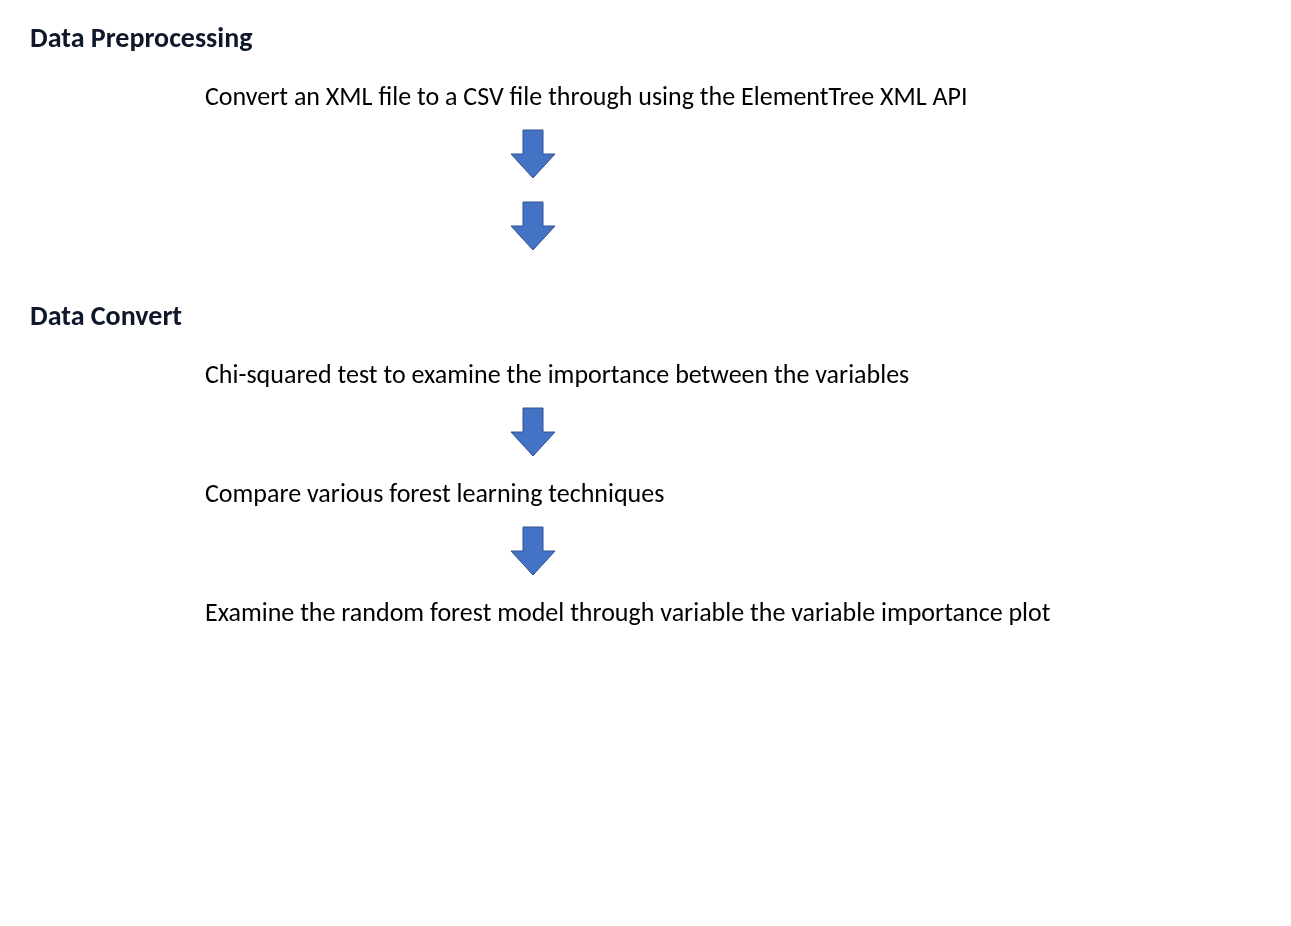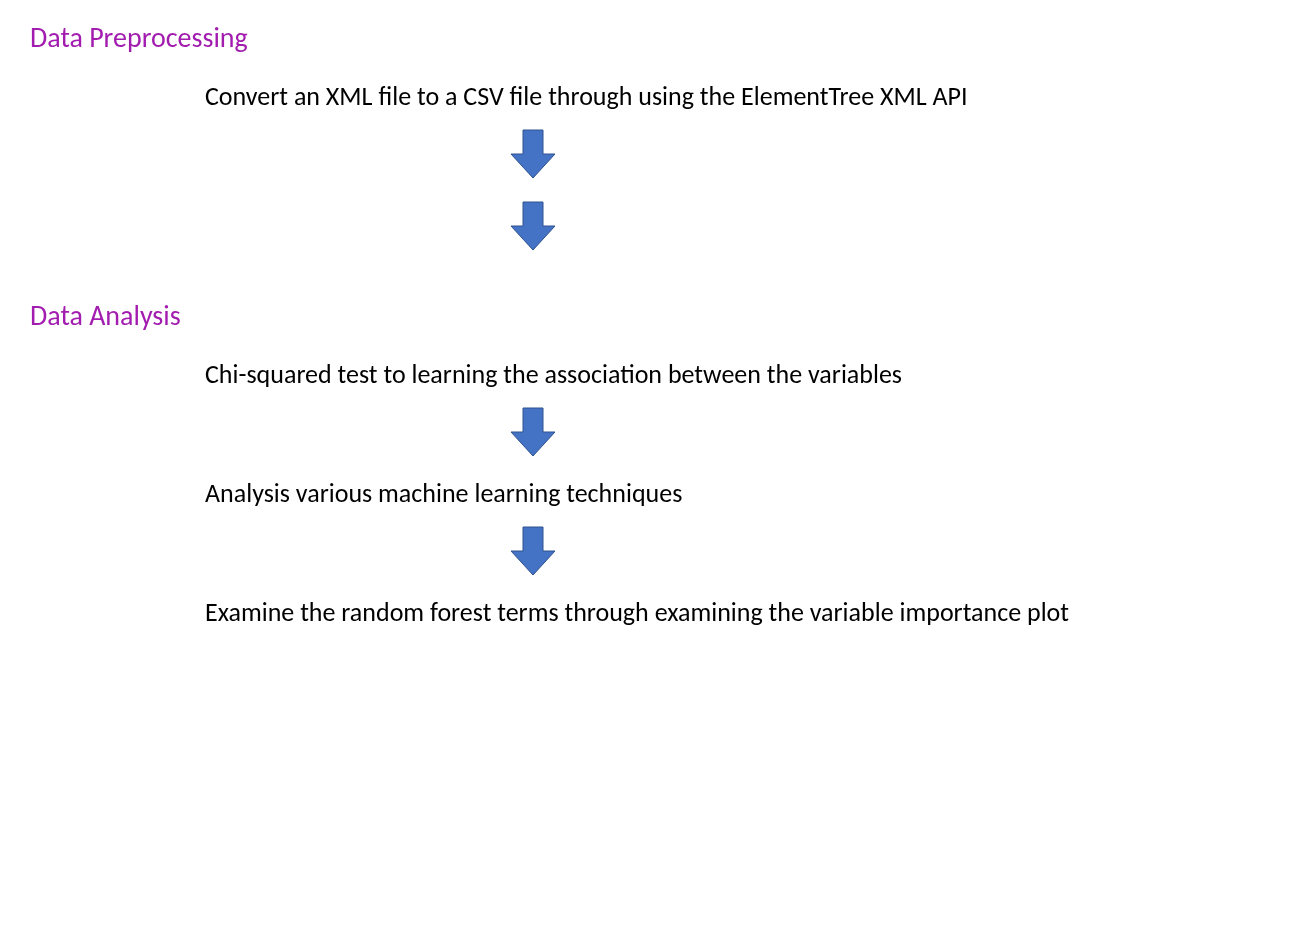--- a/index.html
+++ b/index.html
@@ -17,9 +17,9 @@
     }
     .section-heading {
       font-size: 28px;
-      font-weight: normal;
+      font-weight: bold;
       margin-bottom: 20px;
-      color: #a21caf;
+      color: #0f172a;
     }
     .section {
       margin-bottom: 40px;

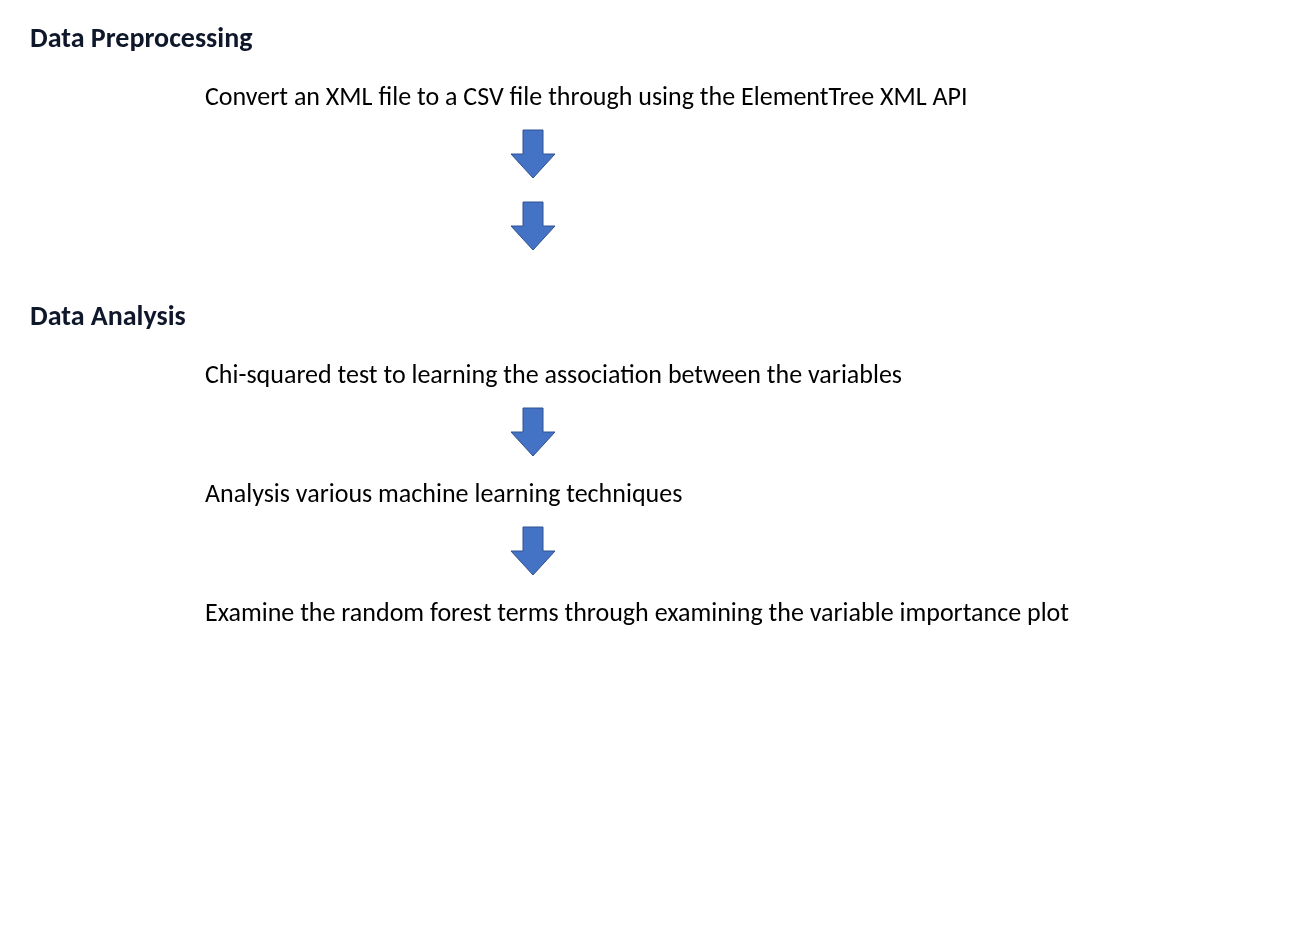--- a/index.html
+++ b/index.html
@@ -73,7 +73,7 @@
 </div>
 
 <div class="section">
-  <div class="section-heading">Data Analysis</div>
+  <div class="section-heading">Data Convert</div>
   <div class="content-area">
     <div class="step-text">Chi-squared test to learning the association between the variables</div>
     <div class="arrow-container">

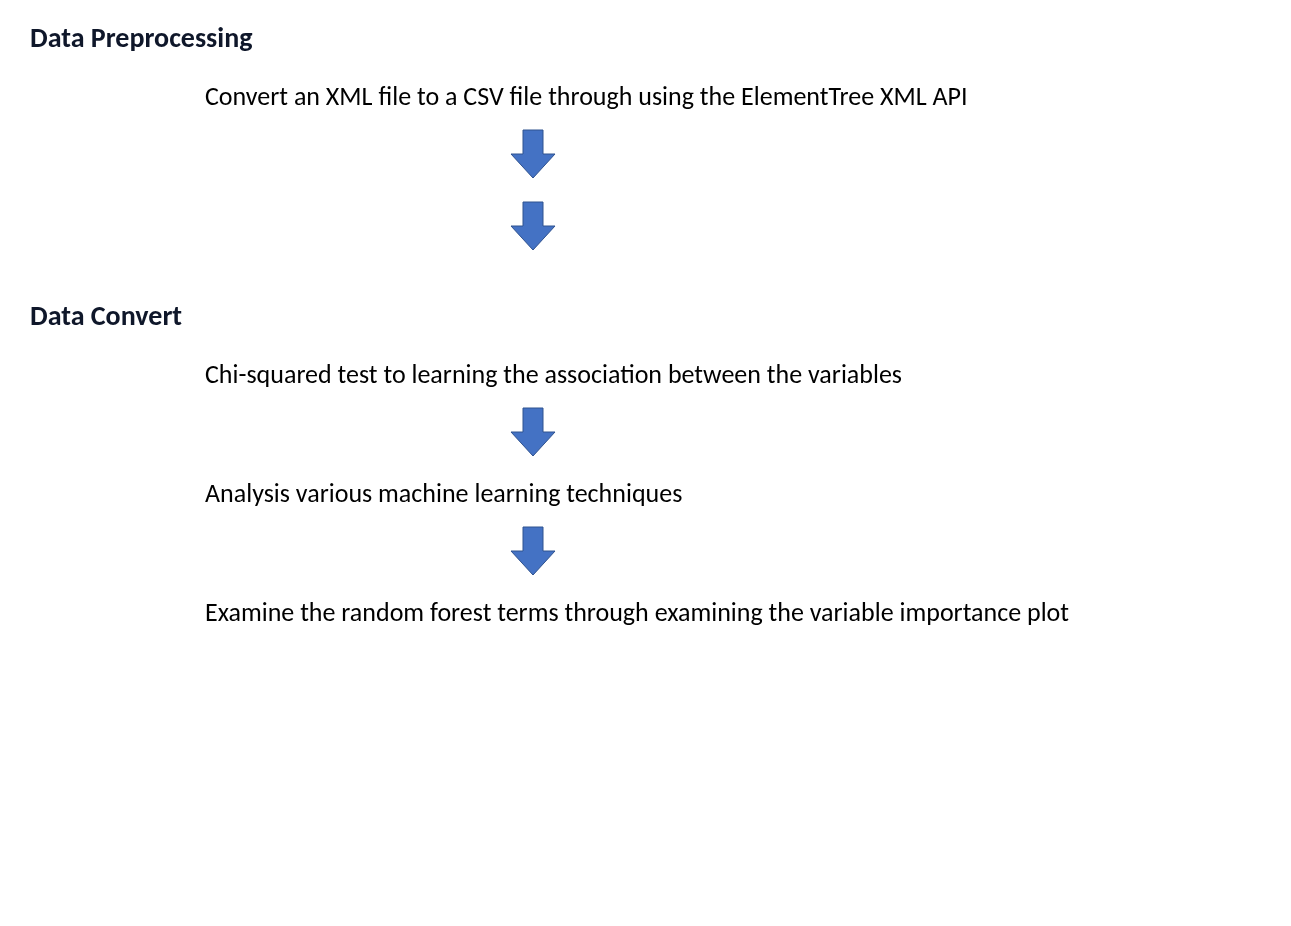--- a/index.html
+++ b/index.html
@@ -75,7 +75,7 @@
 <div class="section">
   <div class="section-heading">Data Convert</div>
   <div class="content-area">
-    <div class="step-text">Chi-squared test to learning the association between the variables</div>
+    <div class="step-text">Chi-squared test to examine the importance between the variables</div>
     <div class="arrow-container">
       <span class="arrow-down">
         <svg class="arrow-svg" viewBox="0 0 56 56">

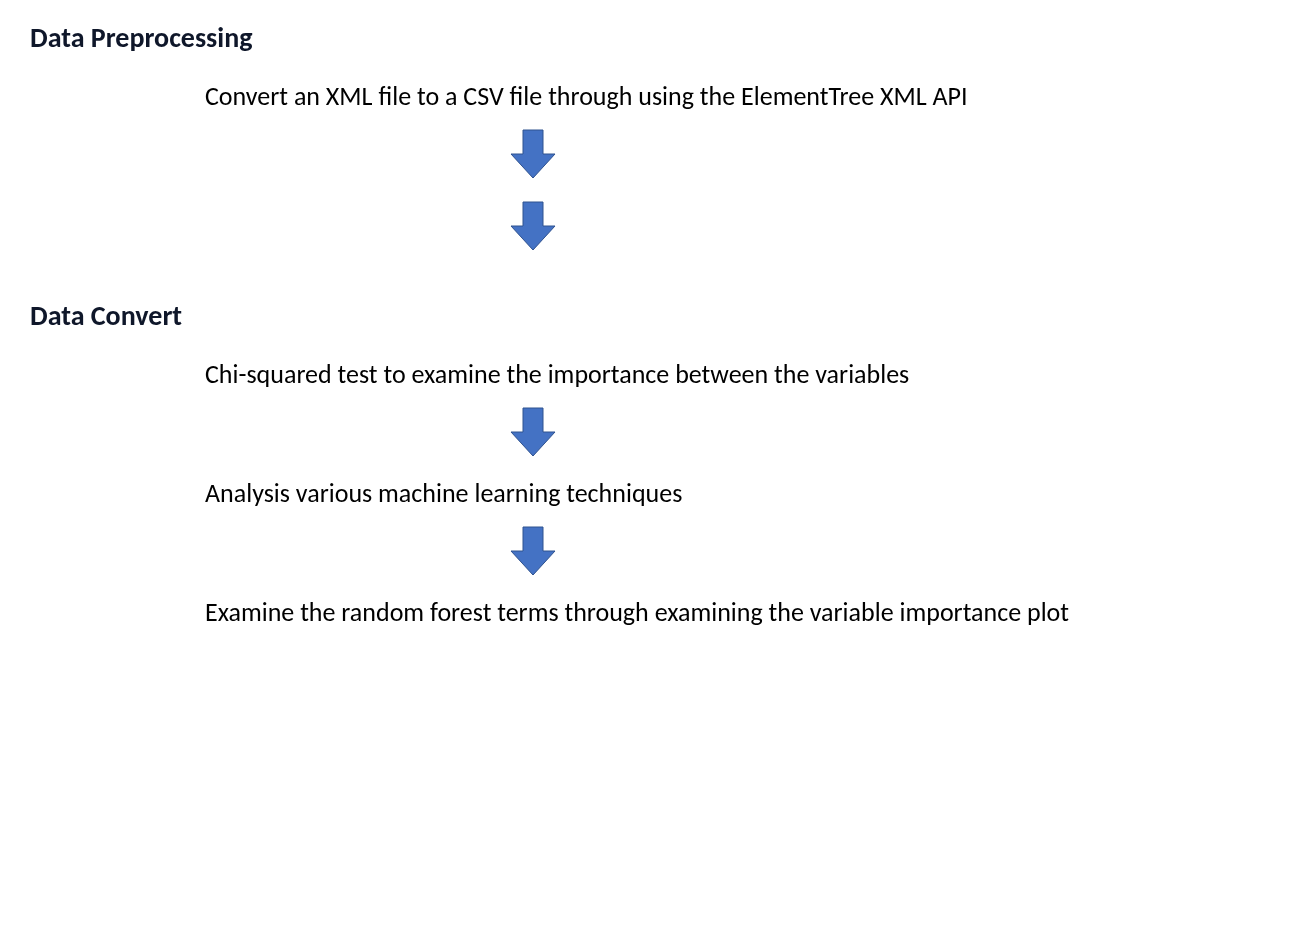--- a/index.html
+++ b/index.html
@@ -83,7 +83,7 @@
         </svg>
       </span>
     </div>
-    <div class="step-text">Analysis various machine learning techniques</div>
+    <div class="step-text">Compare various forest learning techniques</div>
     <div class="arrow-container">
       <span class="arrow-down">
         <svg class="arrow-svg" viewBox="0 0 56 56">

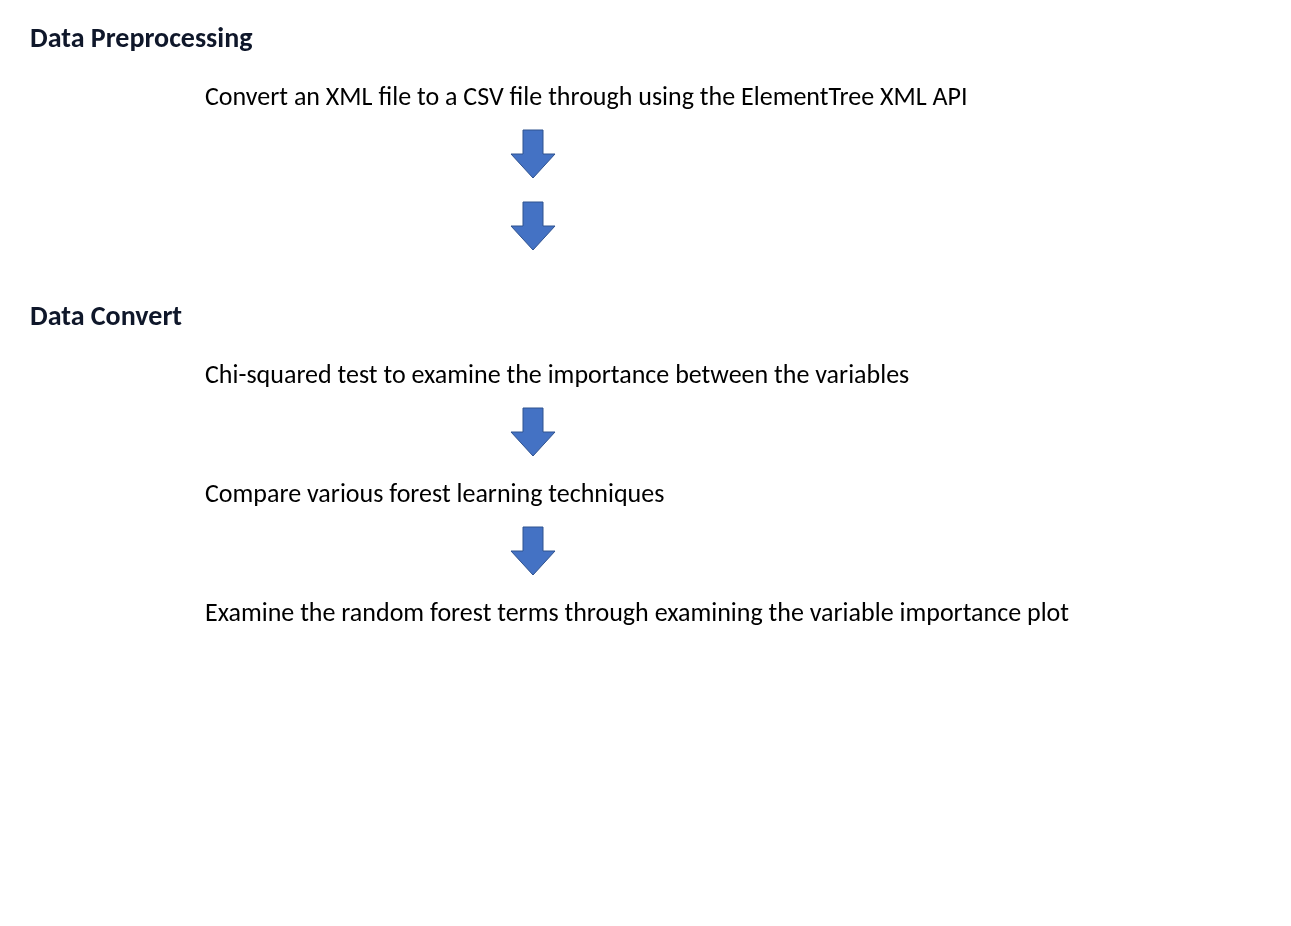--- a/index.html
+++ b/index.html
@@ -91,7 +91,7 @@
         </svg>
       </span>
     </div>
-    <div class="step-text">Examine the random forest terms through examining the variable importance plot</div>
+    <div class="step-text">Examine the random forest model through variable the variable importance plot</div>
   </div>
 </div>
 

